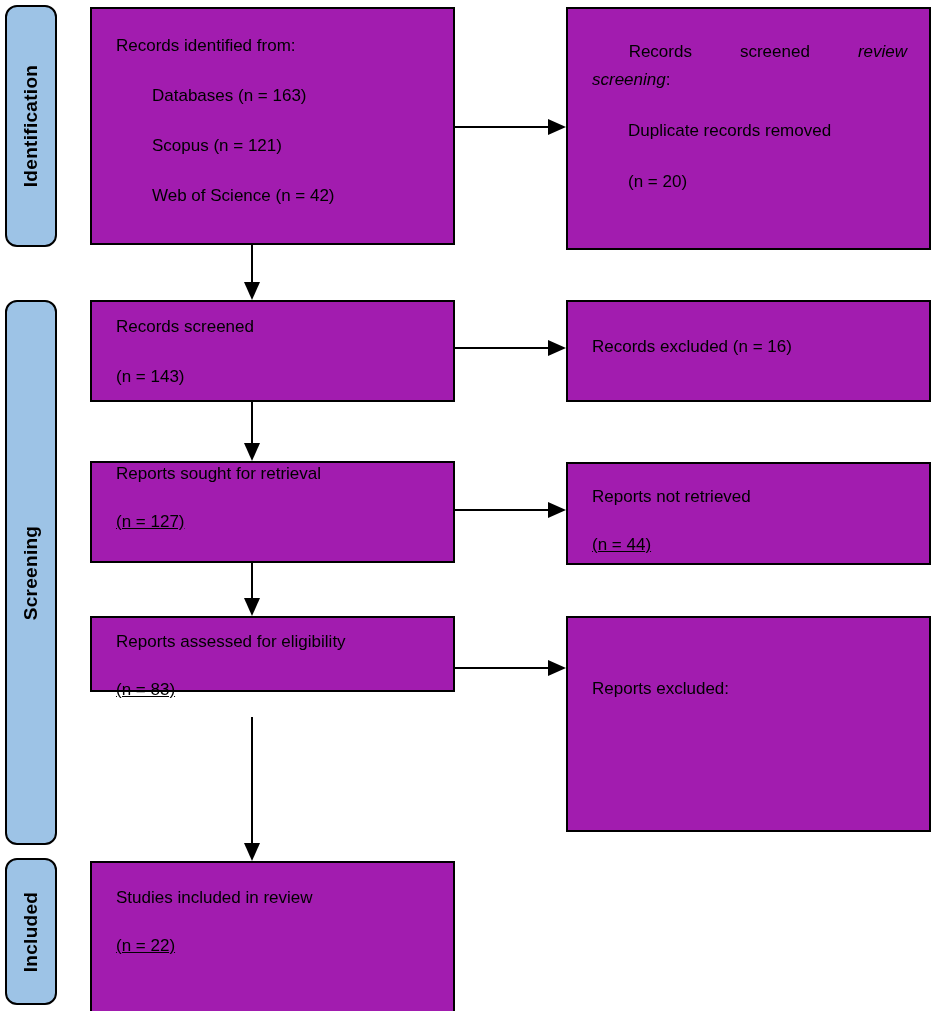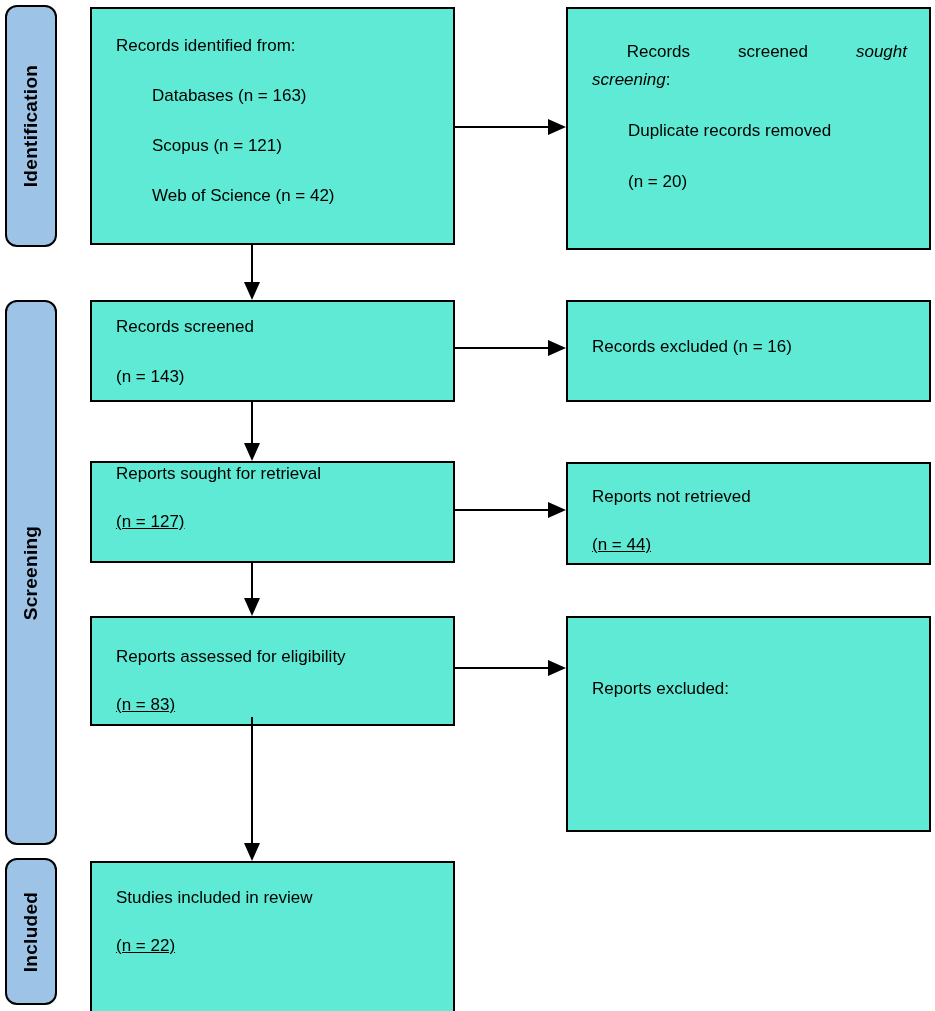--- a/index.html
+++ b/index.html
@@ -35,7 +35,7 @@
   
   .fbox {
     position:absolute;
-    background:#5eead4;
+    background:#a21caf;
     border:2px solid var(--outline);
     font-size:17px;
     line-height:22px;

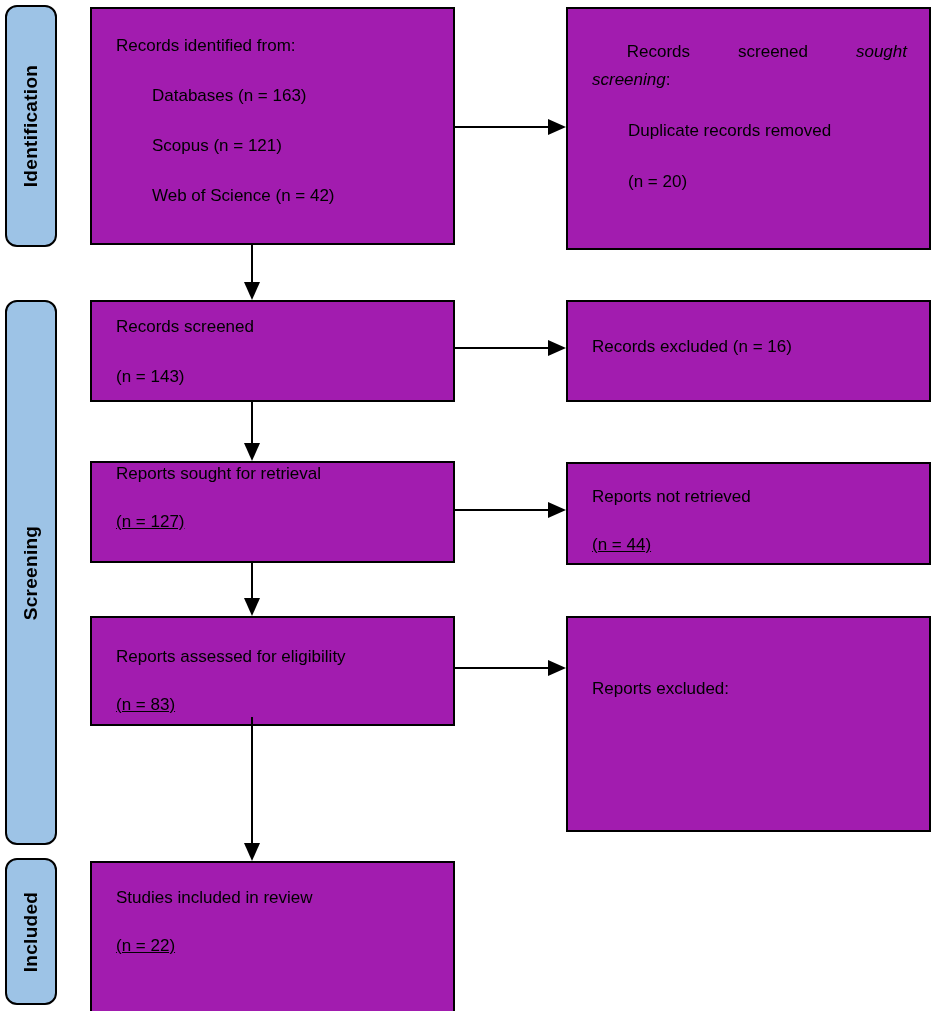--- a/index.html
+++ b/index.html
@@ -102,7 +102,7 @@
     <span class="bl justify-row">
       <span>Records</span>
       <span>screened</span>
-      <span class="it">sought</span>
+      <span class="it">review</span>
     </span>
     <span class="bl line2"><span class="it">screening</span><span>:</span></span>
     <span class="bl gap29 indent">Duplicate records removed</span>

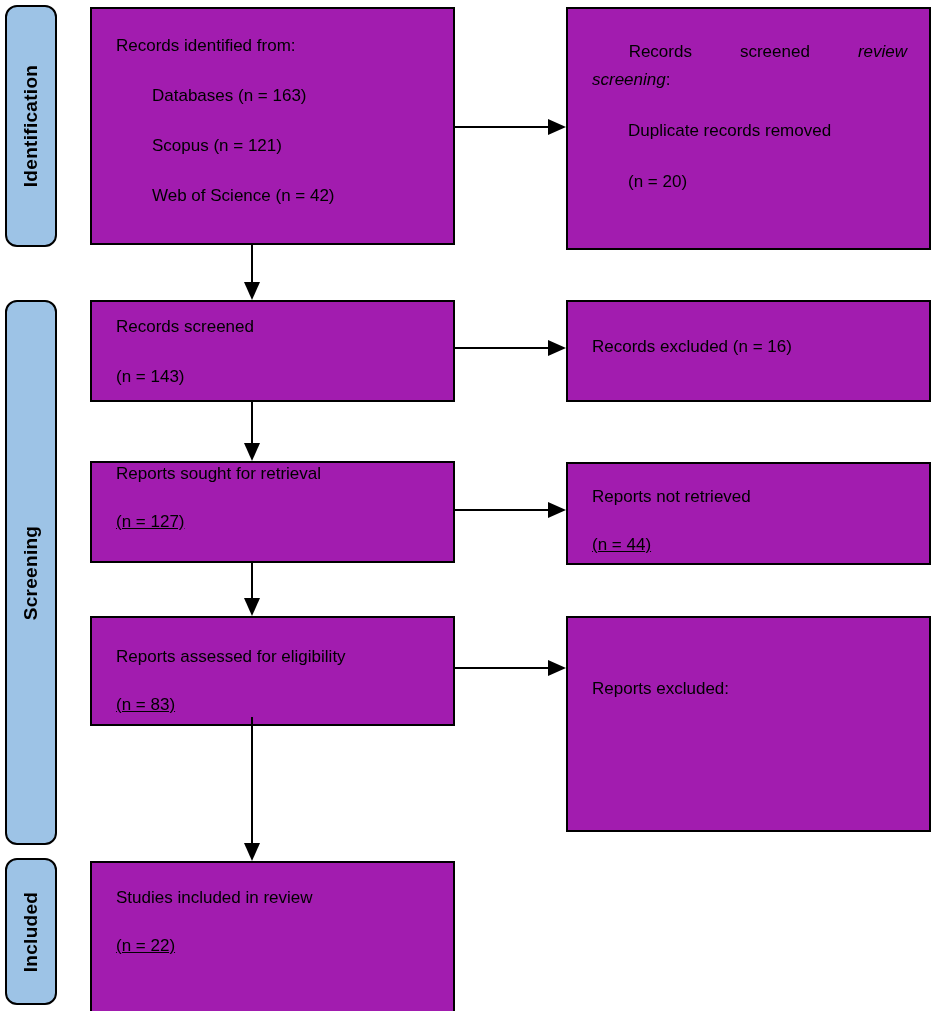--- a/index.html
+++ b/index.html
@@ -49,7 +49,7 @@
   #box-rec-excluded      { top:300px; height:102px; padding-top:34px; }
   #box-sought            { top:461px; height:102px; }
   #box-not-retrieved     { top:462px; height:103px; padding-top:22px; }
-  #box-assessed          { top:616px; height:110px; padding-top:28px; }
+  #box-assessed          { top:616px; height:76px; padding-top:13px; }
   #box-rep-excluded      { top:616px; height:216px; padding-top:60px; }
   #box-studies-included  { top:861px; height:170px; padding-top:24px; }
 

